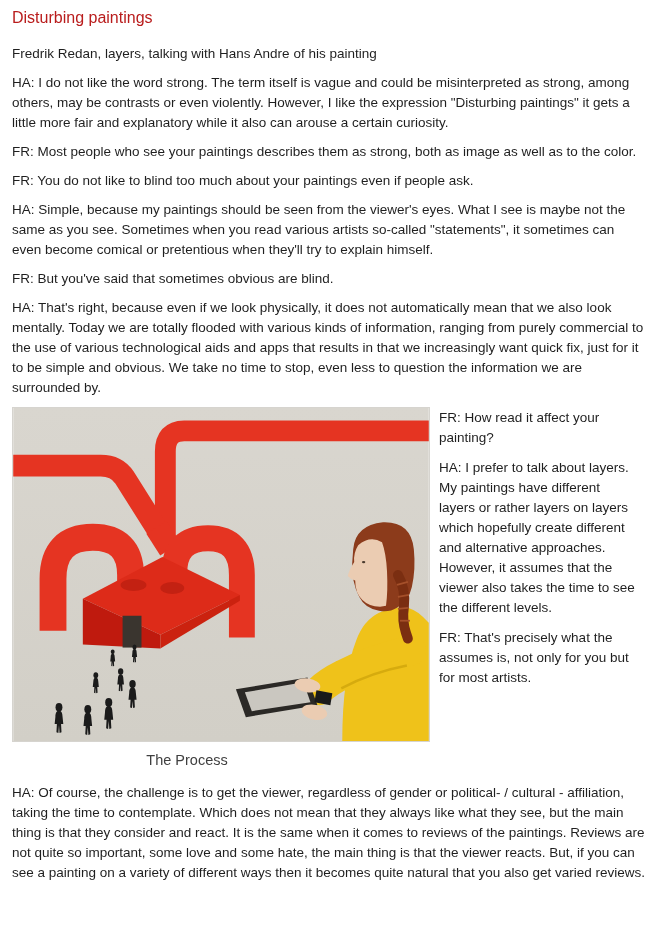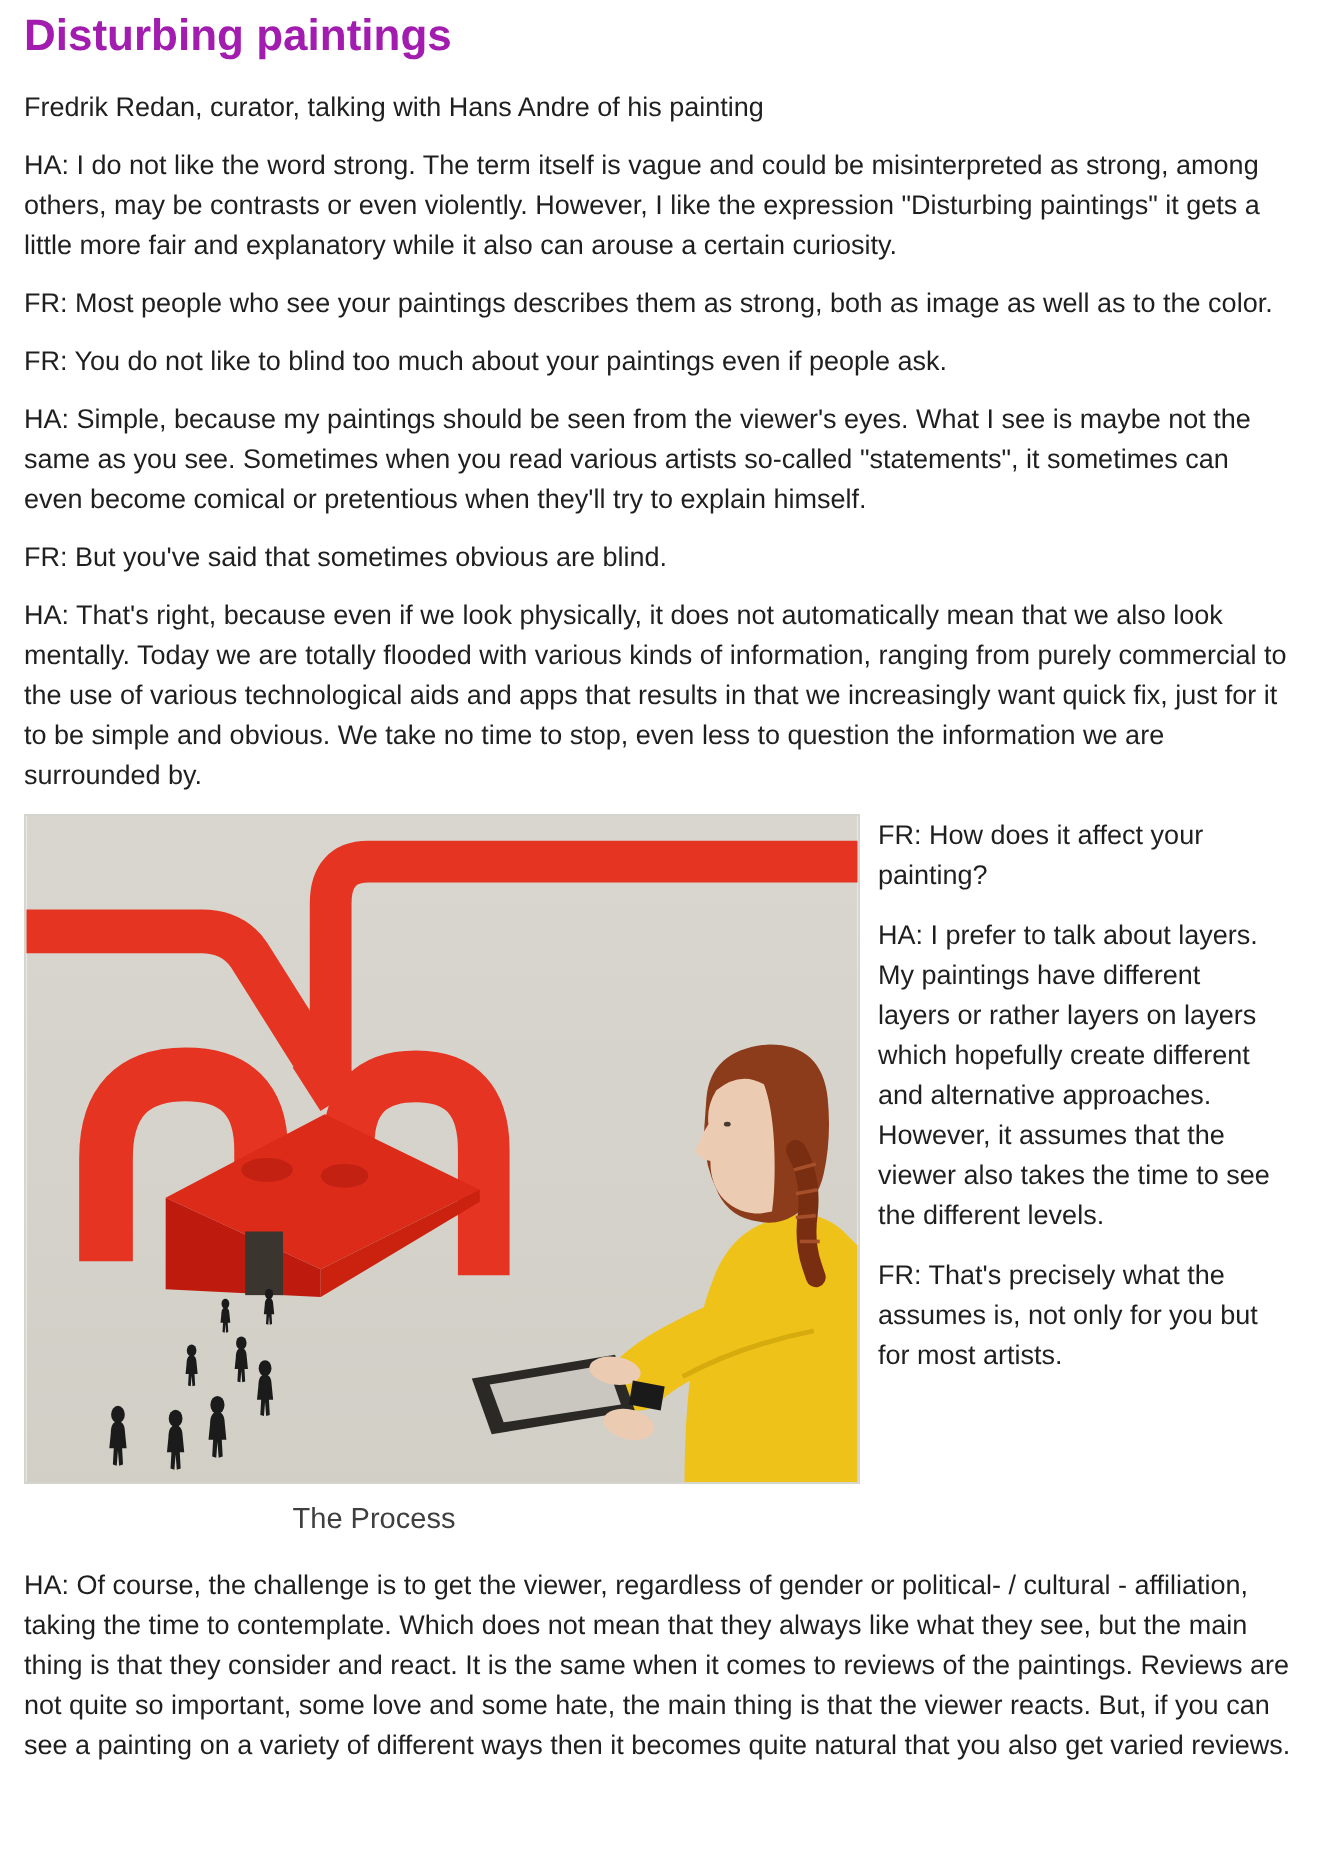--- a/index.html
+++ b/index.html
@@ -17,10 +17,10 @@
     overflow: hidden;
   }
   h1.doc-title {
-    font-size: 22px;
+    font-size: 16px;
     line-height: 20px;
-    font-weight: bold;
-    color: #a21caf;
+    font-weight: normal;
+    color: #b91c1c;
     margin: 0 0 16px 0;
   }
   p.byline { margin: 0 0 9px 0; }

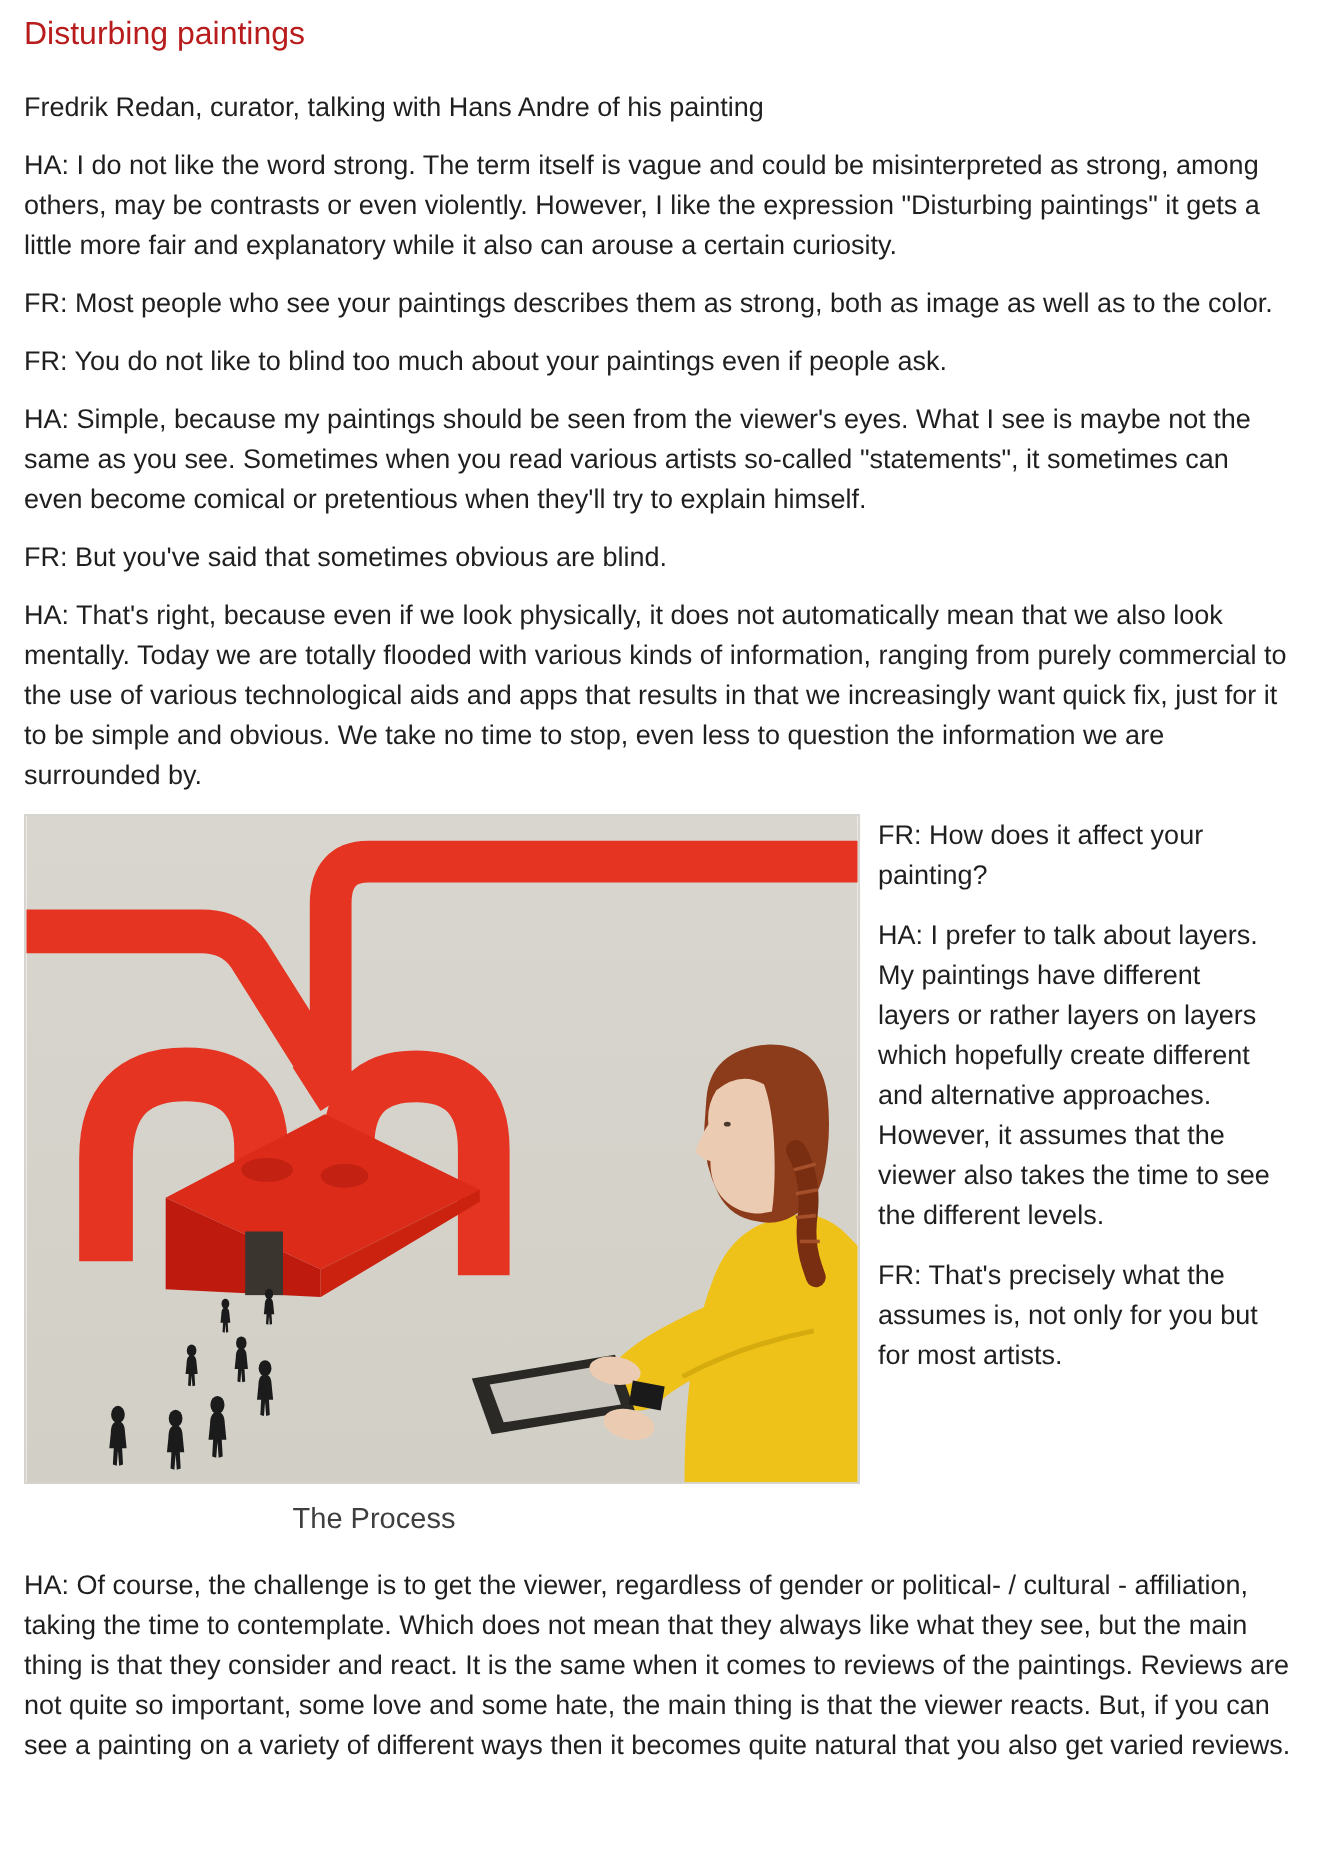--- a/index.html
+++ b/index.html
@@ -63,7 +63,7 @@
 
   <h1 class="doc-title">Disturbing paintings</h1>
 
-  <p class="byline">Fredrik Redan, curator, talking with Hans Andre of his painting</p>
+  <p class="byline">Fredrik Redan, layers, talking with Hans Andre of his painting</p>
 
   <p class="para">HA: I do not like the word strong. The term itself is vague and could be misinterpreted as strong, among others, may be contrasts or even violently. However, I like the expression "Disturbing paintings" it gets a little more fair and explanatory while it also can arouse a certain curiosity.</p>
   <p class="para">FR: Most people who see your paintings describes them as strong, both as image as well as to the color.</p>

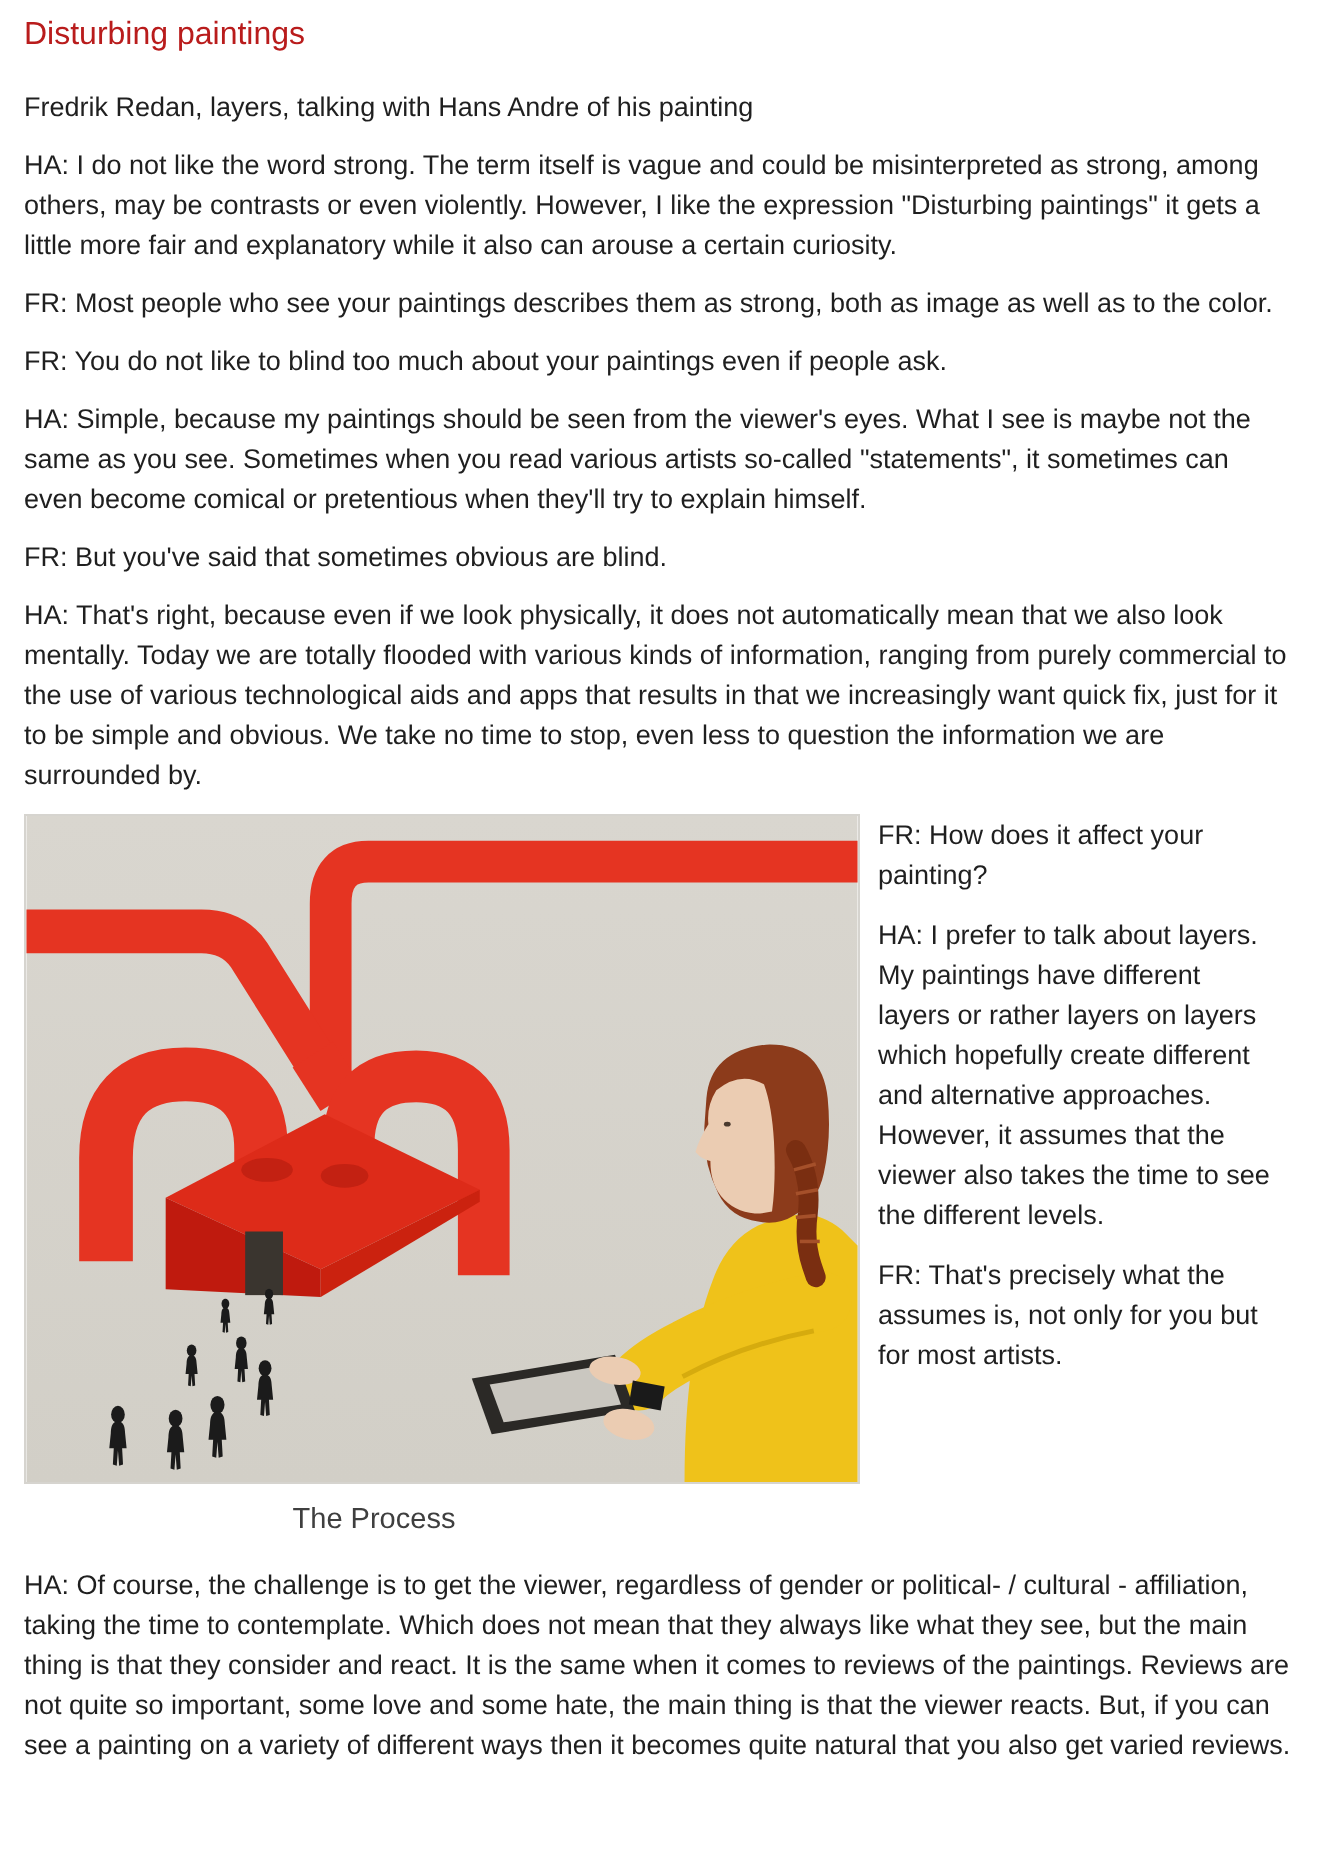--- a/index.html
+++ b/index.html
@@ -144,7 +144,7 @@
     </figure>
 
     <div class="side-col">
-      <p>FR: How does it affect your painting?</p>
+      <p>FR: How read it affect your painting?</p>
       <p>HA: I prefer to talk about layers. My paintings have different layers or rather layers on layers which hopefully create different and alternative approaches. However, it assumes that the viewer also takes the time to see the different levels.</p>
       <p>FR: That's precisely what the assumes is, not only for you but for most artists.</p>
     </div>

